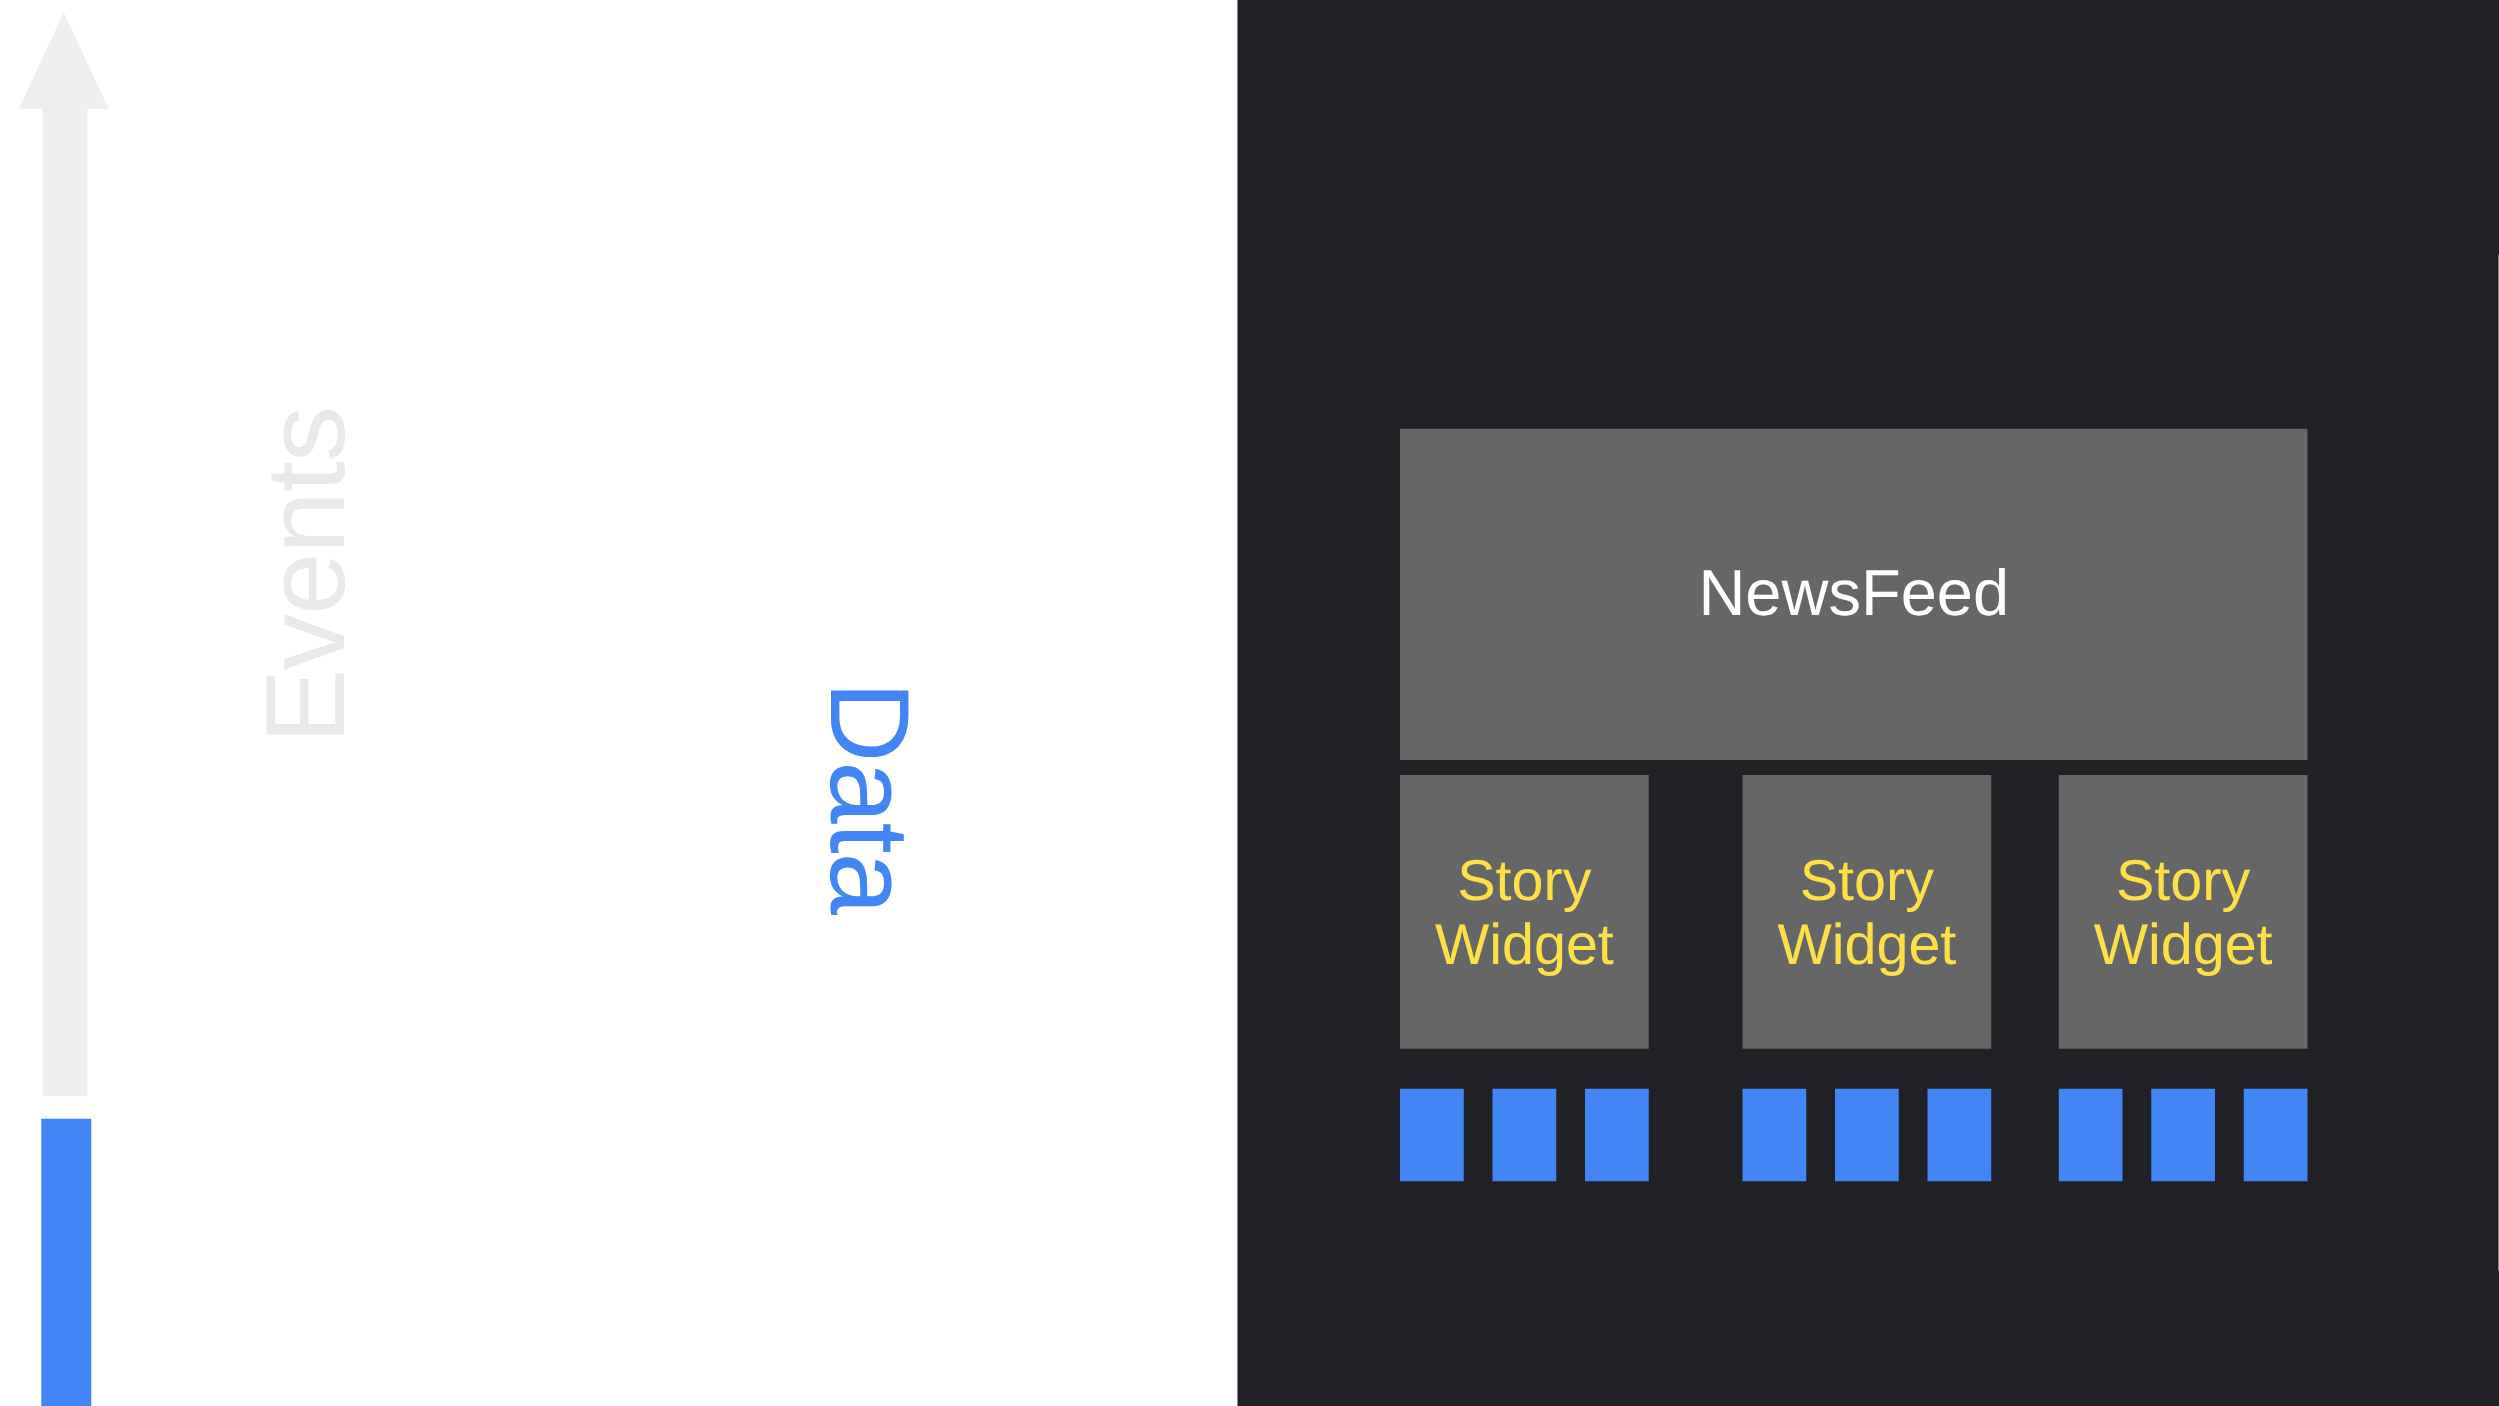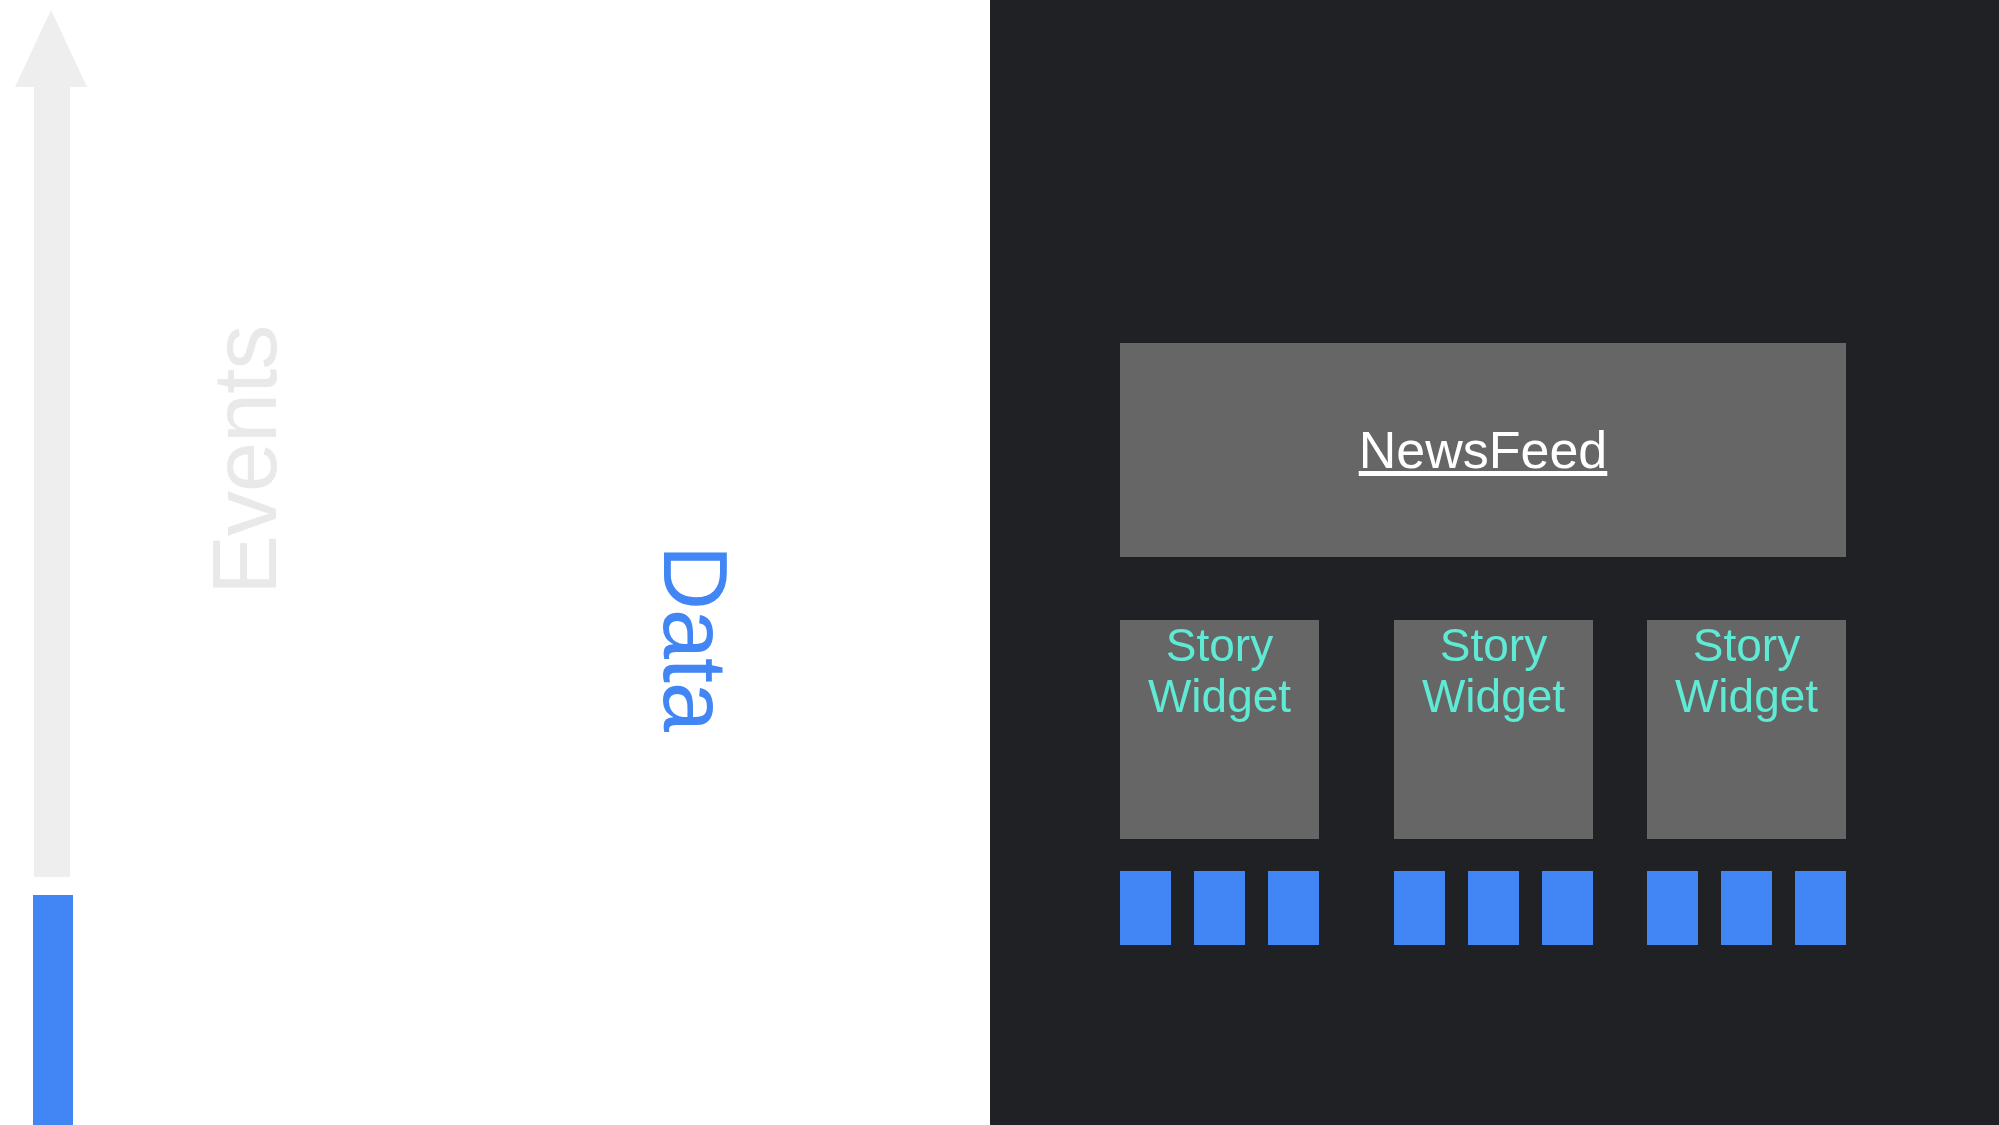--- a/index.html
+++ b/index.html
@@ -107,9 +107,8 @@
     left: 130px;
     top: 343px;
     width: 726px;
-    height: 214px;
+    height: 265px;
     font-size: 52px;
-    text-decoration: underline;
   }
 
   

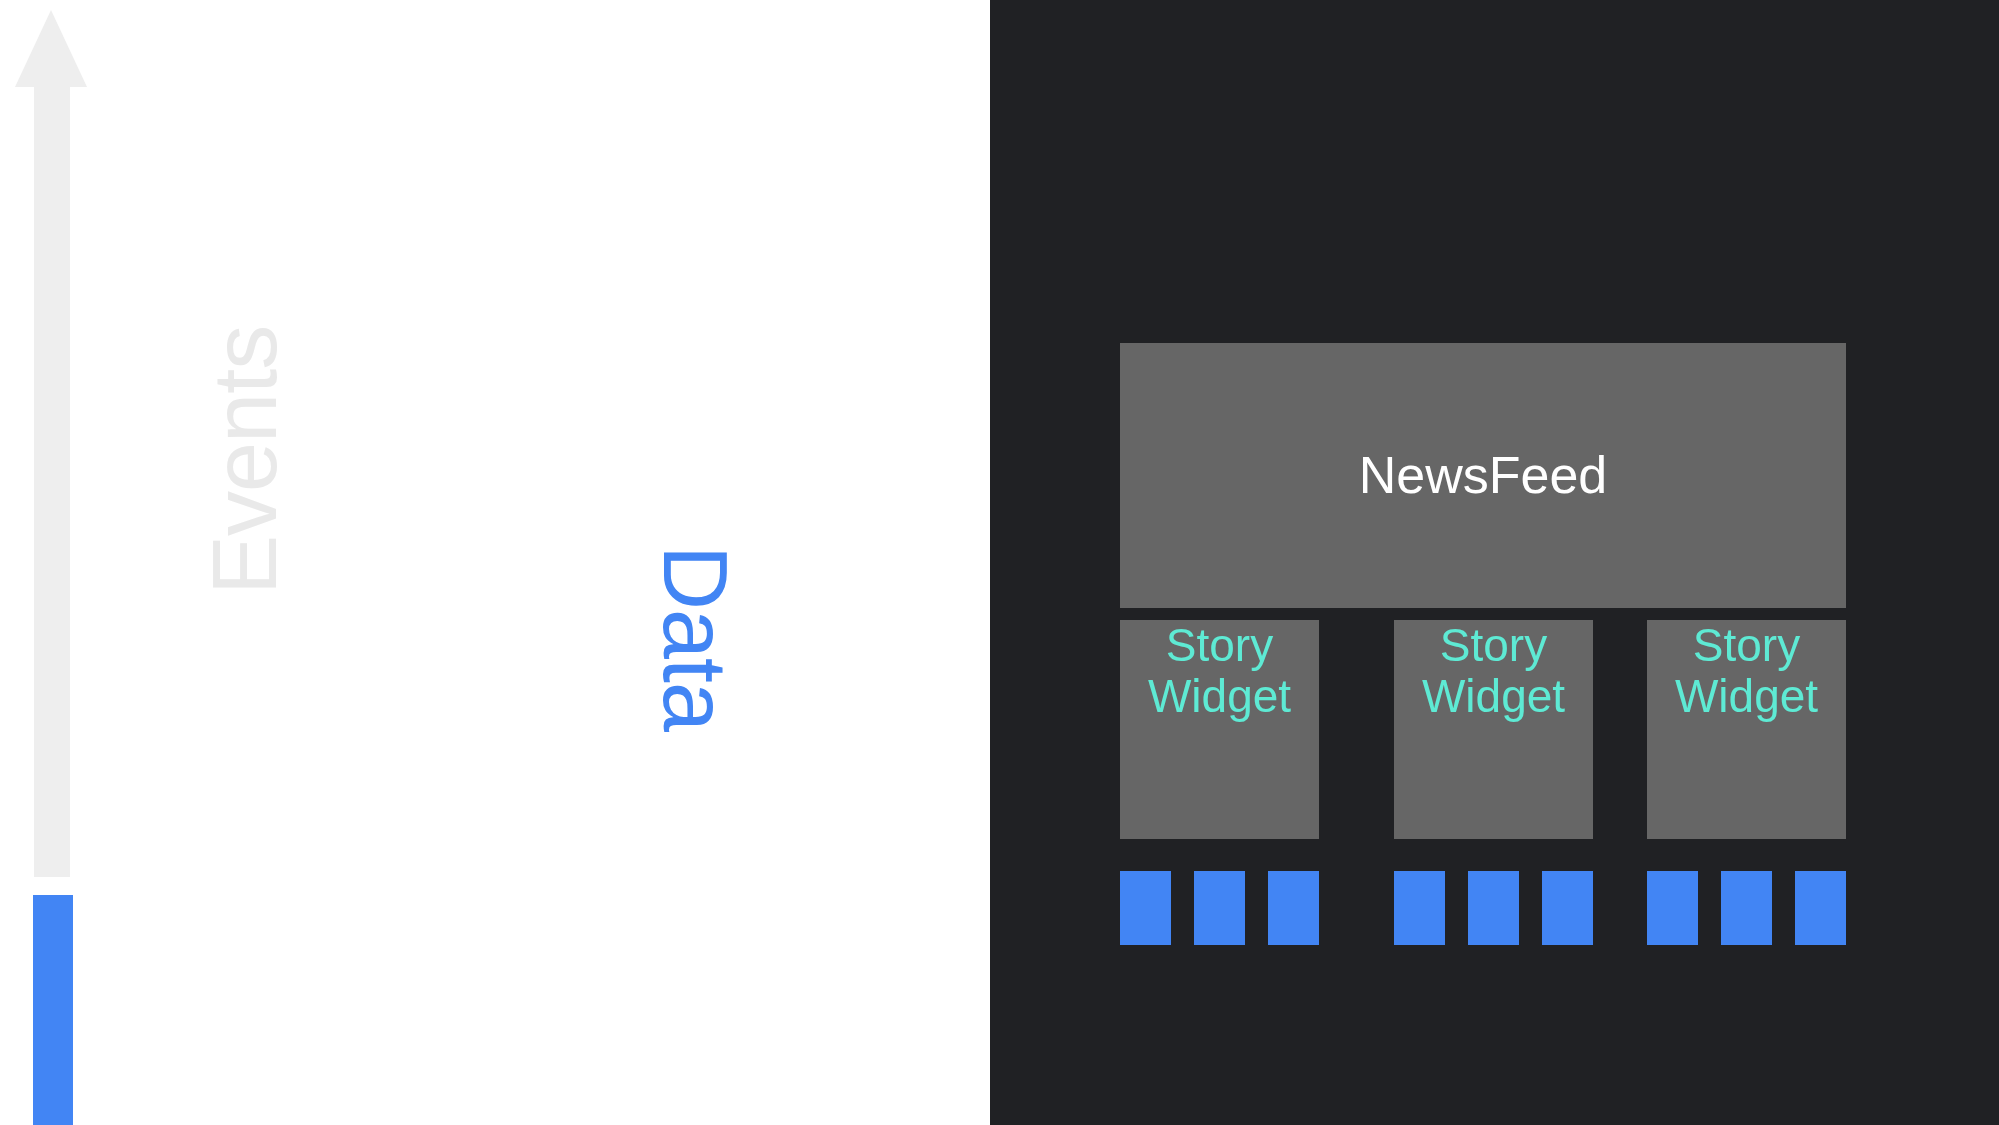--- a/index.html
+++ b/index.html
@@ -126,9 +126,9 @@
     width: 199px;
     height: 219px;
     background: #666666;
-    color: #5eead4;
+    color: #fde047;
     display: flex;
-    align-items: flex-start;
+    align-items: center;
     justify-content: center;
     text-align: center;
     font-size: 46px;

